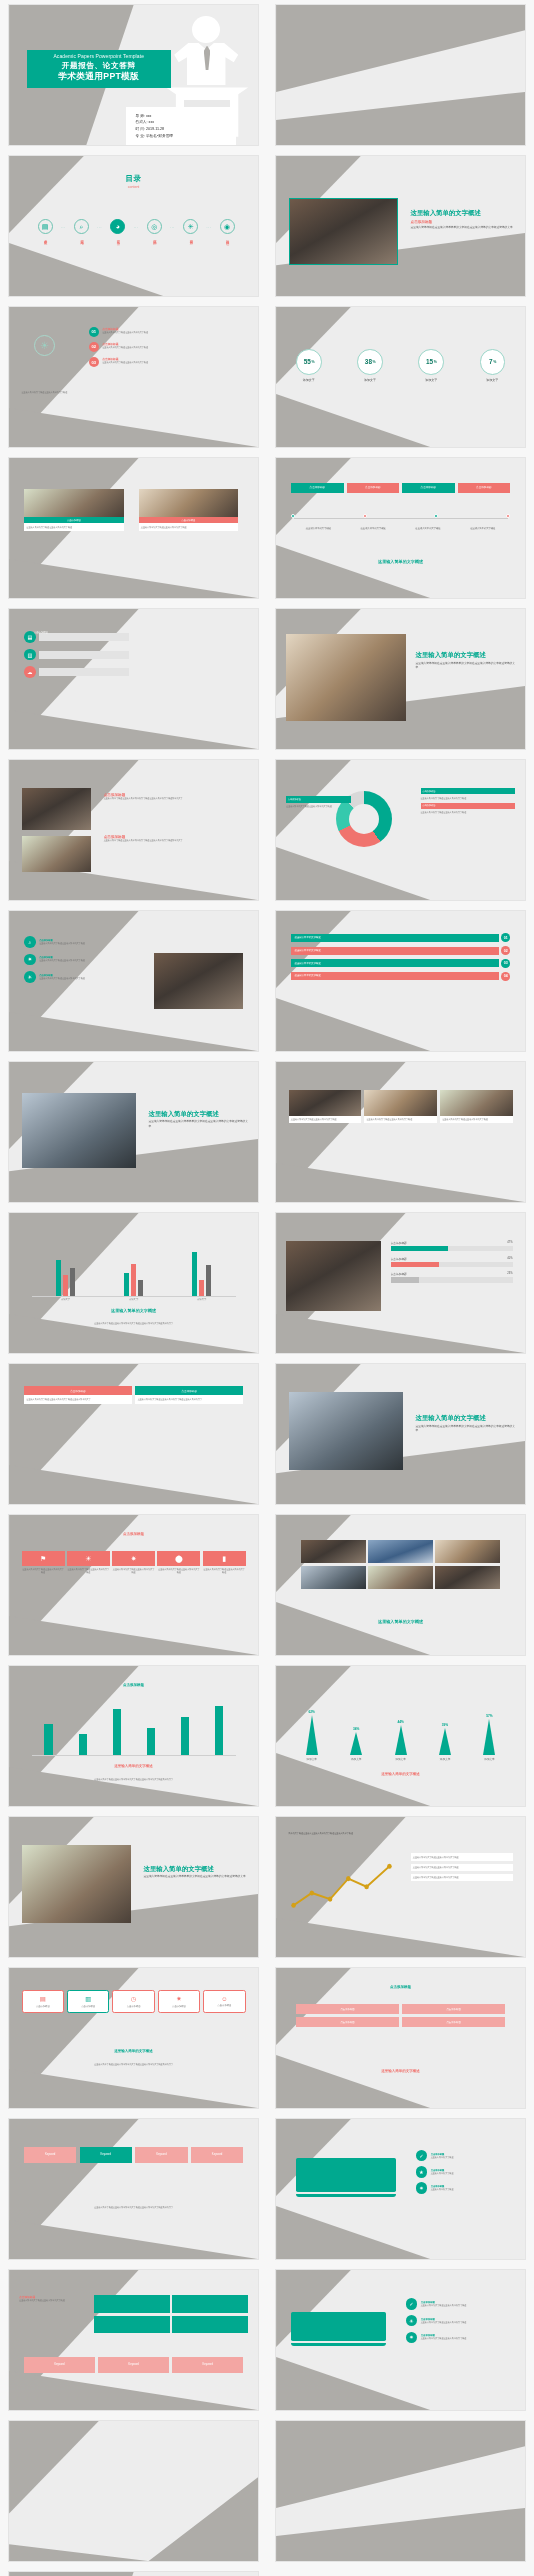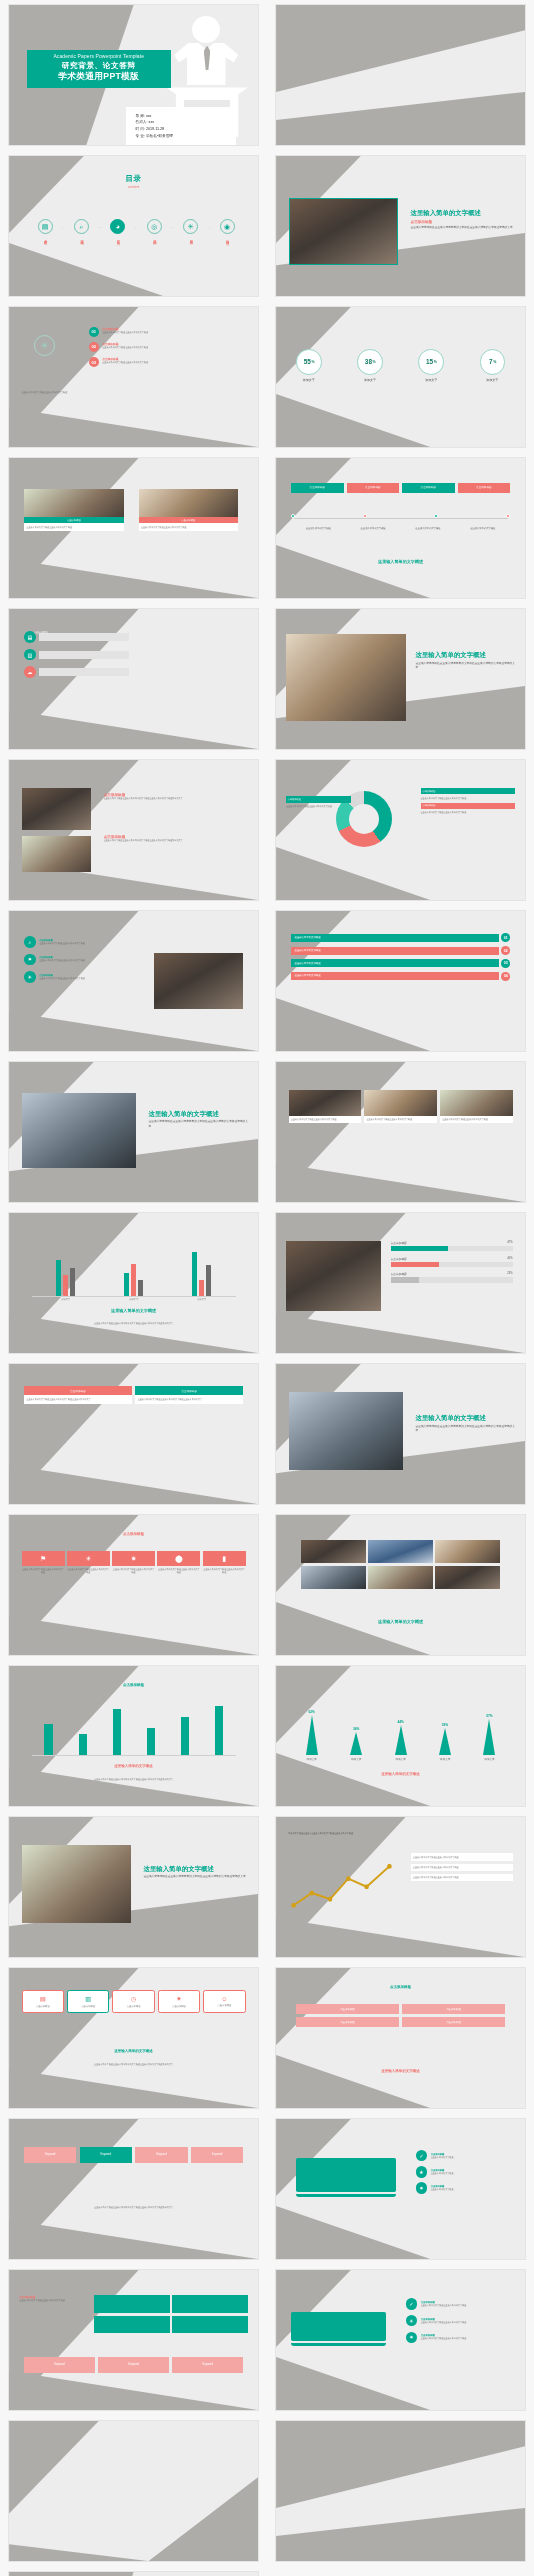--- a/index.html
+++ b/index.html
@@ -208,7 +208,7 @@
       </div>
       <div class="title-band">
         <div class="t-en">Academic Papers Powerpoint Template</div>
-        <div class="t-cn1">研究背景、论文答辩</div>
+        <div class="t-cn1">开题报告、论文答辩</div>
         <div class="t-cn2">学术类通用PPT模版</div>
       </div>
       <div class="info-card">

